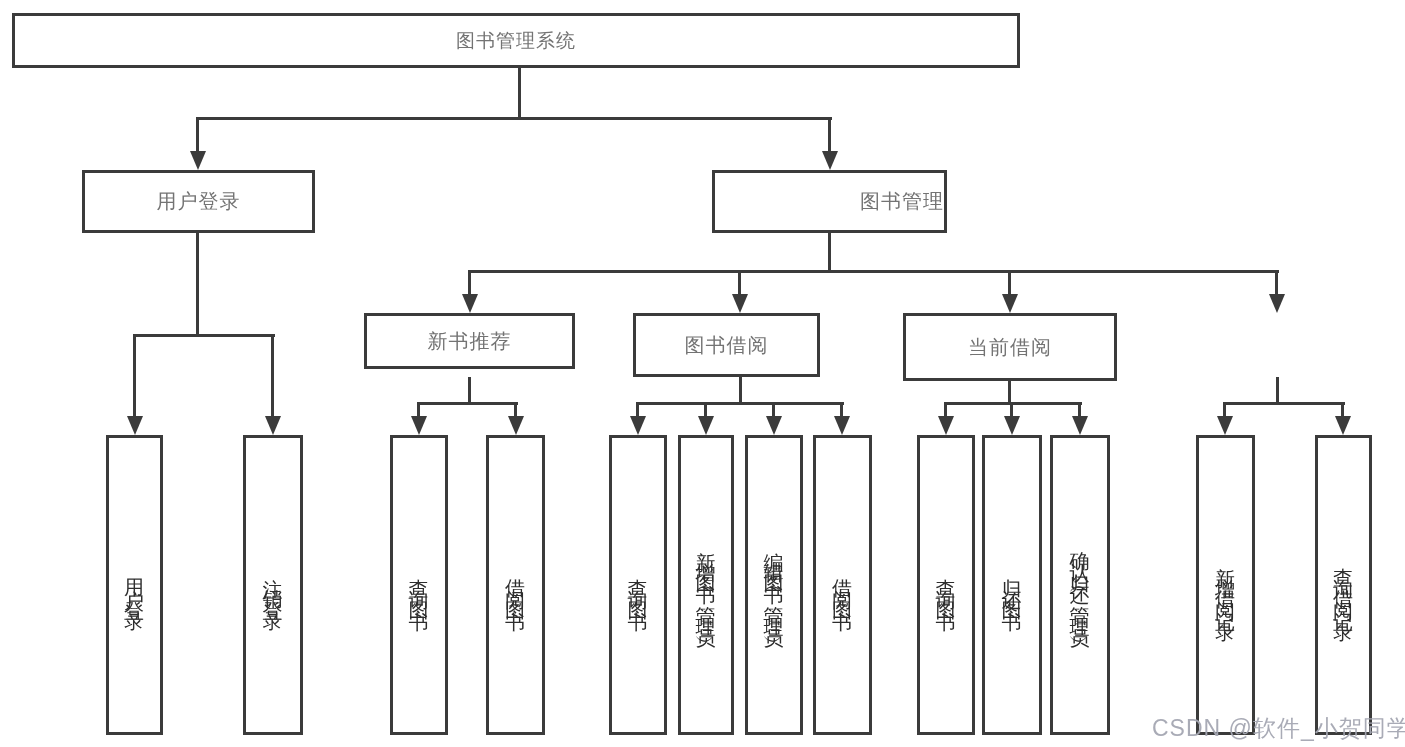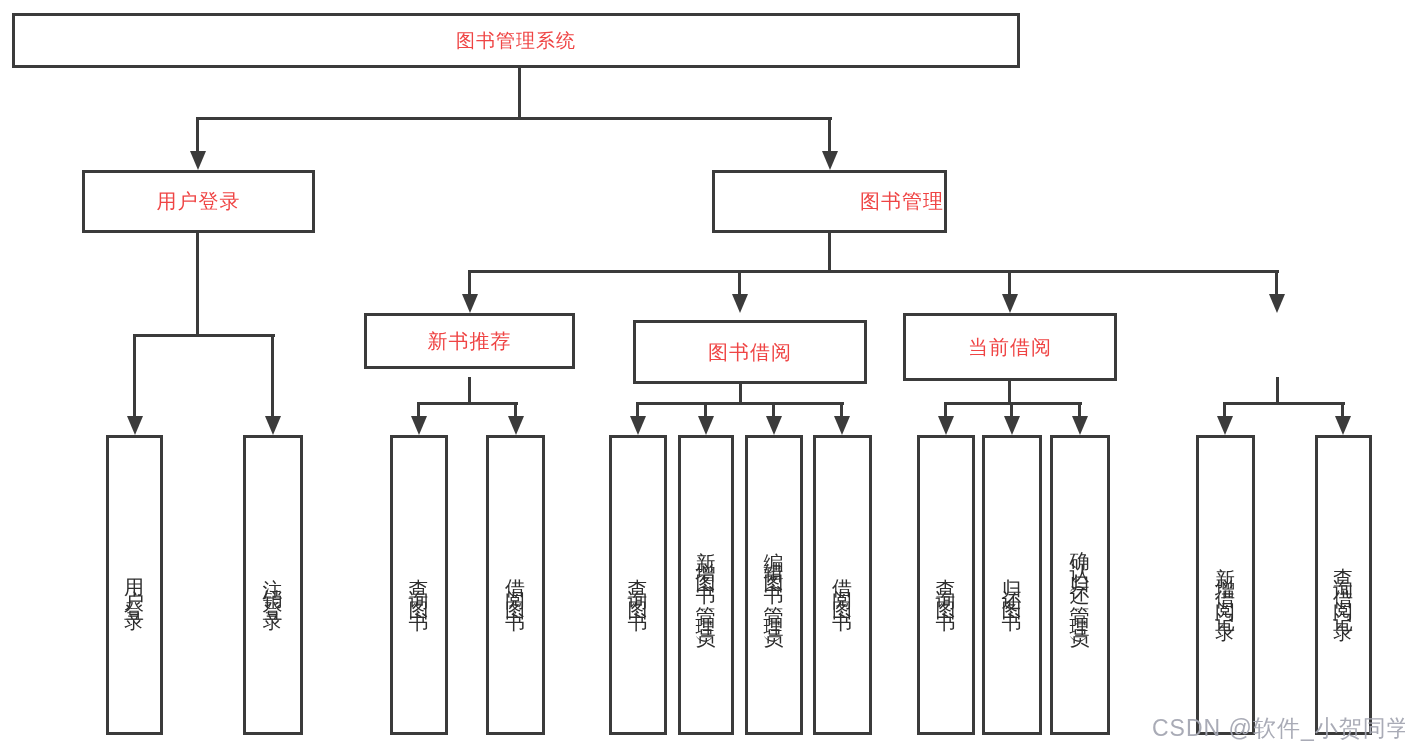--- a/index.html
+++ b/index.html
@@ -11,7 +11,7 @@
     position:absolute;box-sizing:border-box;border:3px solid #3b3b3b;background:#ffffff;
     display:flex;align-items:center;justify-content:center;z-index:2;
   }
-  .hlabel{font-size:20px;color:#ef4444;letter-spacing:1px;white-space:nowrap;}
+  .hlabel{font-size:20px;color:#737373;letter-spacing:1px;white-space:nowrap;}
   .rootlabel{font-size:19px;}
   .vlabel{
     writing-mode:vertical-rl;text-orientation:mixed;

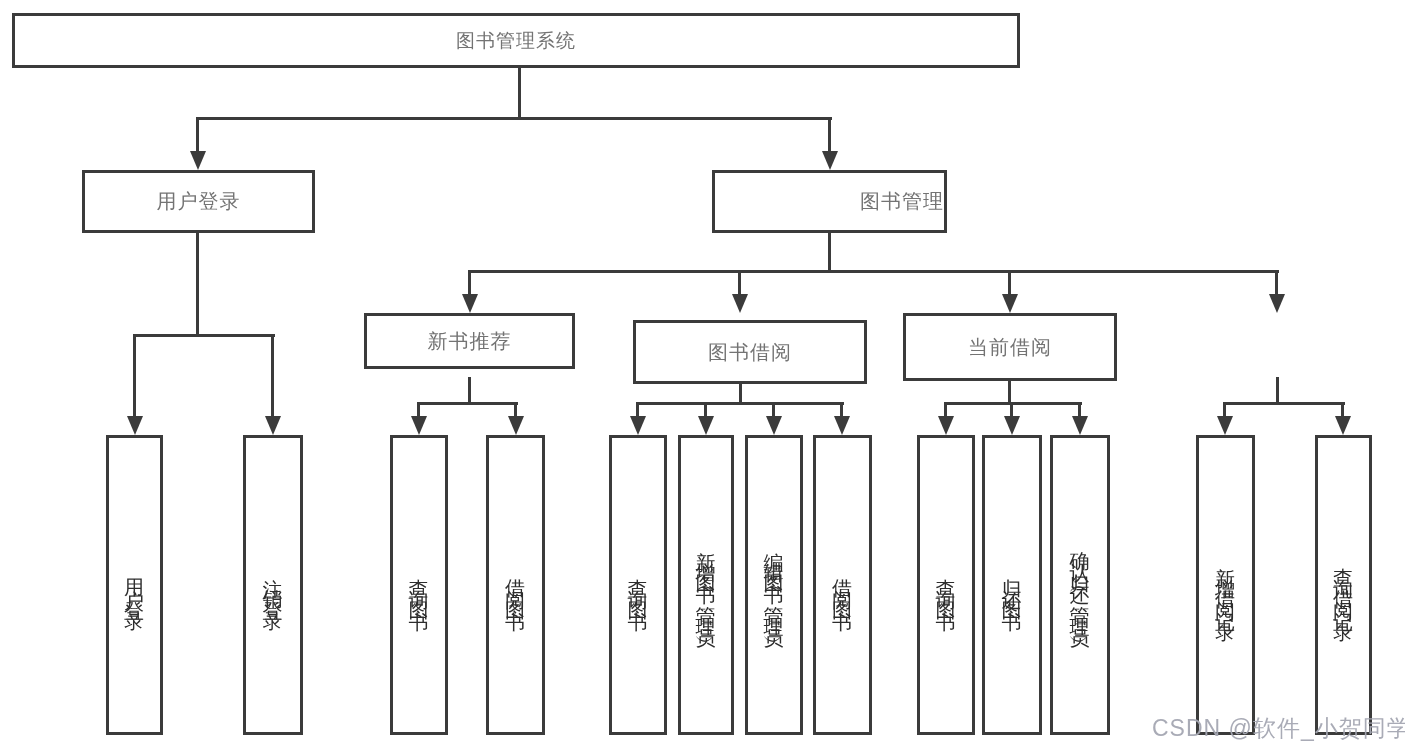--- a/index.html
+++ b/index.html
@@ -106,7 +106,7 @@
   <div class="box" style="left:364px;top:313px;width:211px;height:56px;">
     <span class="hlabel">新书推荐</span>
   </div>
-  <div class="box" style="left:633px;top:313px;width:234px;height:64px;margin-top:7px;">
+  <div class="box" style="left:633px;top:313px;width:187px;height:64px;">
     <span class="hlabel">图书借阅</span>
   </div>
   <div class="box" style="left:903px;top:313px;width:214px;height:68px;">

